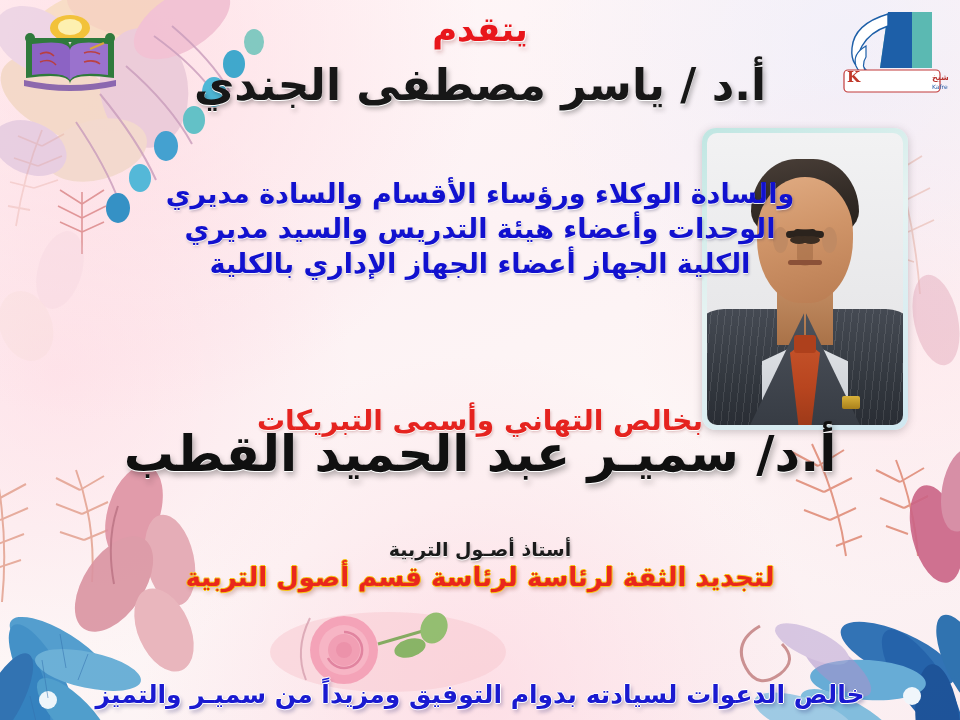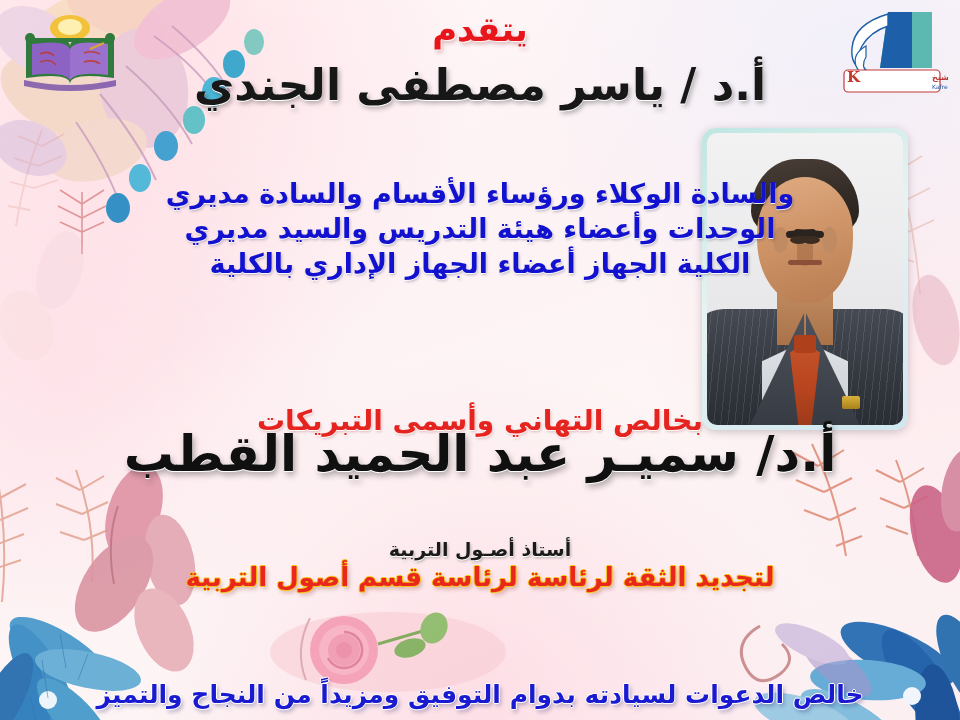--- a/index.html
+++ b/index.html
@@ -315,7 +315,7 @@
   <div class="line ar" id="t-honoree">أ.د/ سميـر عبد الحميد القطب</div>
   <div class="line ar" id="t-honoree-title">أستاذ أصـول التربية</div>
   <div class="line ar" id="t-reason">لتجديد الثقة لرئاسة لرئاسة قسم أصول التربية</div>
-  <div class="line ar" id="t-wishes">خالص الدعوات لسيادته بدوام التوفيق ومزيداً من النجاح والتميز</div>
+  <div class="line ar" id="t-wishes">خالص الدعوات لسيادته بدوام التوفيق ومزيداً من سميـر والتميز</div>
 
 </div>
 

